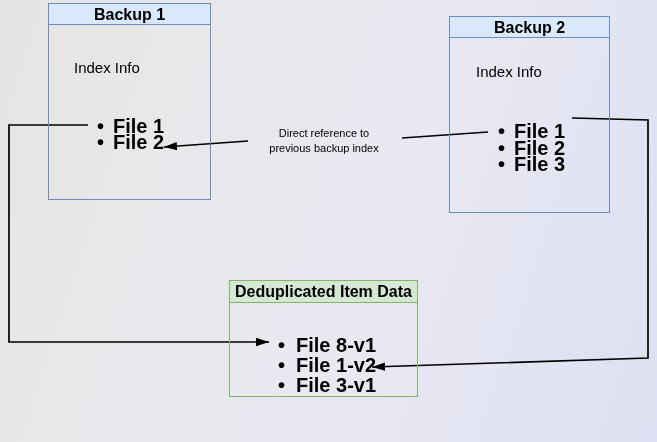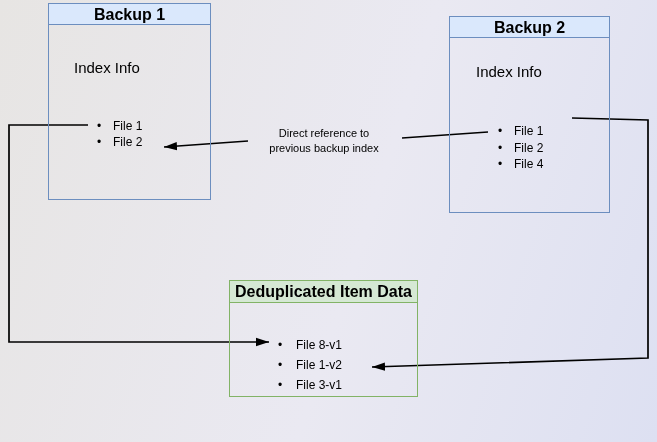--- a/index.html
+++ b/index.html
@@ -69,7 +69,8 @@
   ul.file-list {
     position: absolute;
     list-style: none;
-    font-size: 12px;
+    font-size: 20px;
+    font-weight: bold;
   }
   ul.file-list li {
     position: relative;

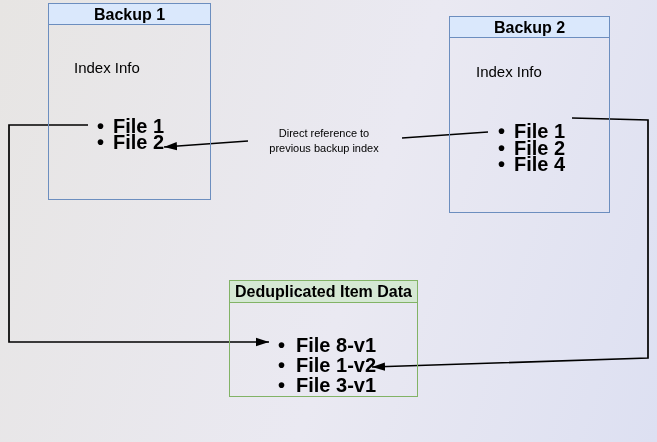--- a/index.html
+++ b/index.html
@@ -127,7 +127,7 @@
     <ul class="file-list" id="backup2-list" style="left:48px; top:106px;">
         <li>File 1</li>
         <li>File 2</li>
-        <li>File 4</li>
+        <li>File 3</li>
       </ul>
   </div>
 

